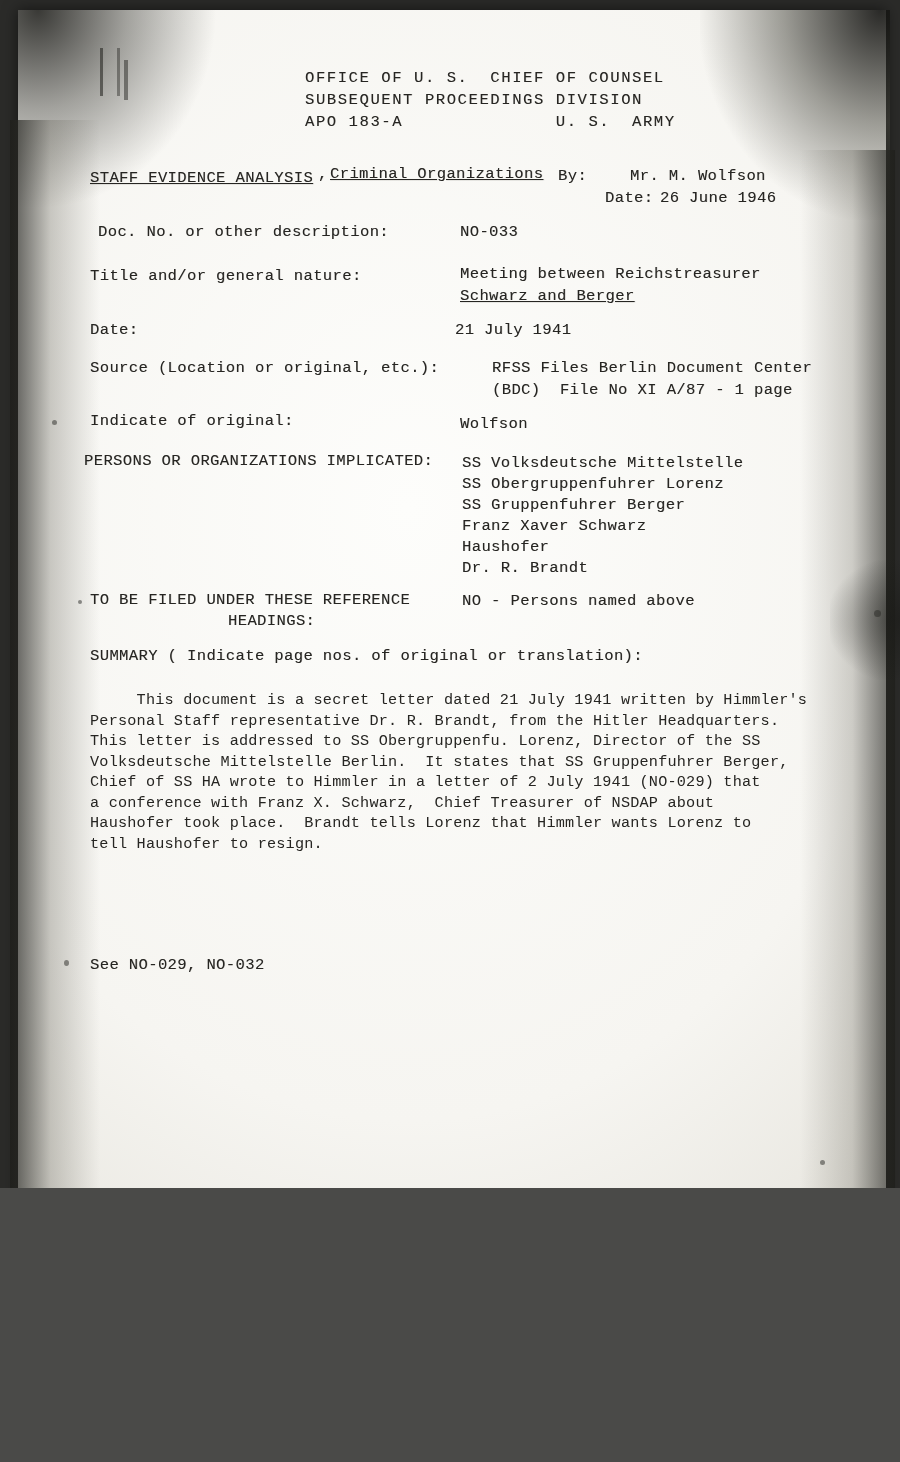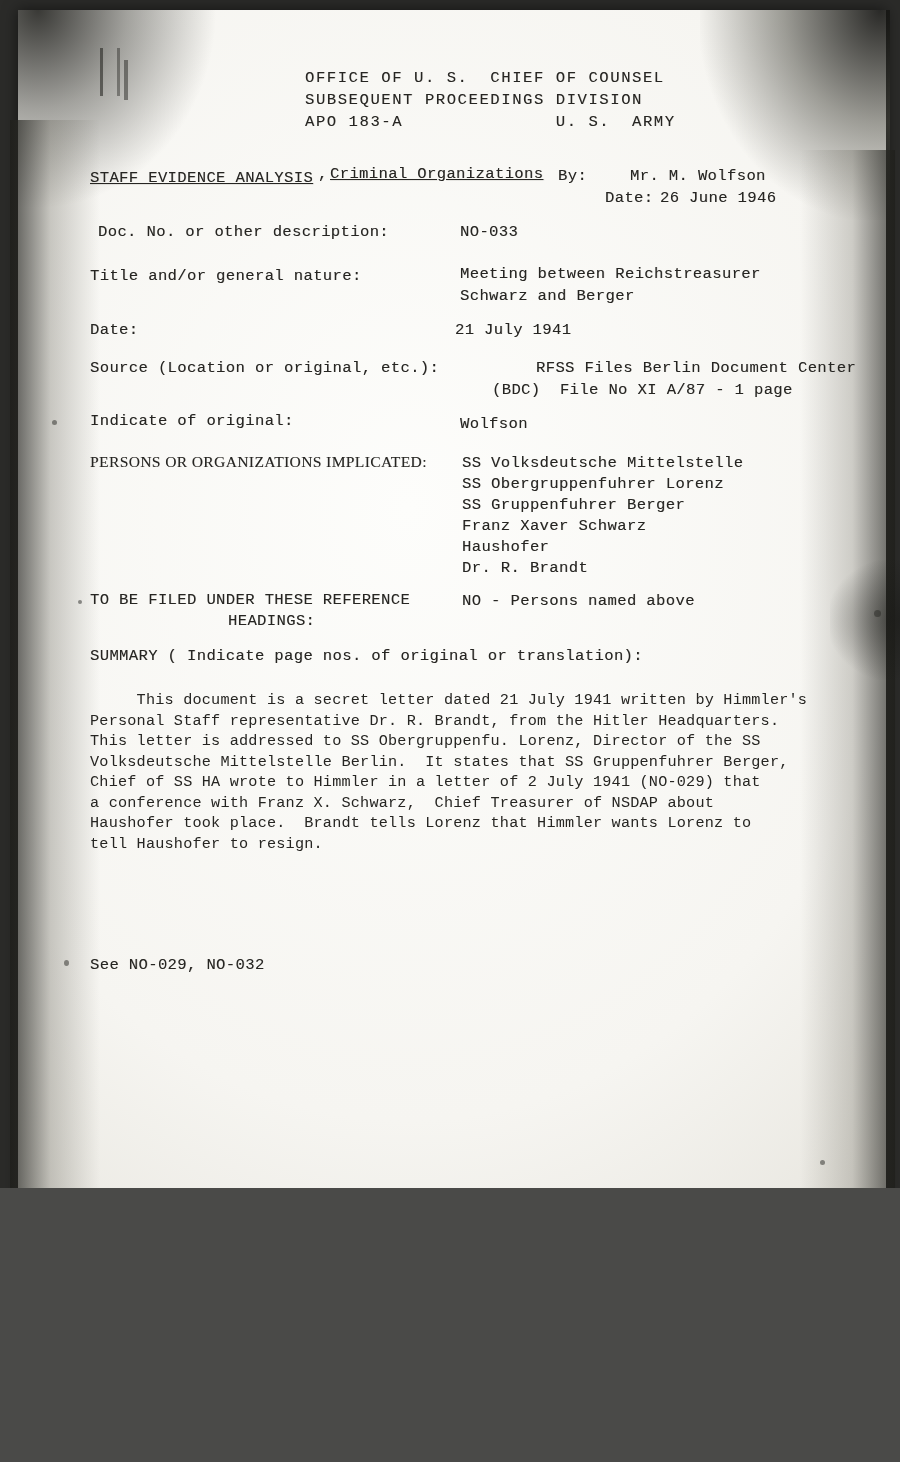--- a/index.html
+++ b/index.html
@@ -148,7 +148,7 @@
 
     <div class="t" style="left:90px; top:266px;">Title and/or general nature:</div>
     <div class="t" style="left:460px; top:264px;">Meeting between Reichstreasurer</div>
-    <div class="t" style="left:460px; top:286px;">Schwarz and Berger</div>
+    <div class="t" style="left:460px; top:286px;text-decoration:underline;">Schwarz and Berger</div>
 
     <div class="t" style="left:90px; top:320px;">Date:</div>
     <div class="t" style="left:455px; top:320px;">21 July 1941</div>

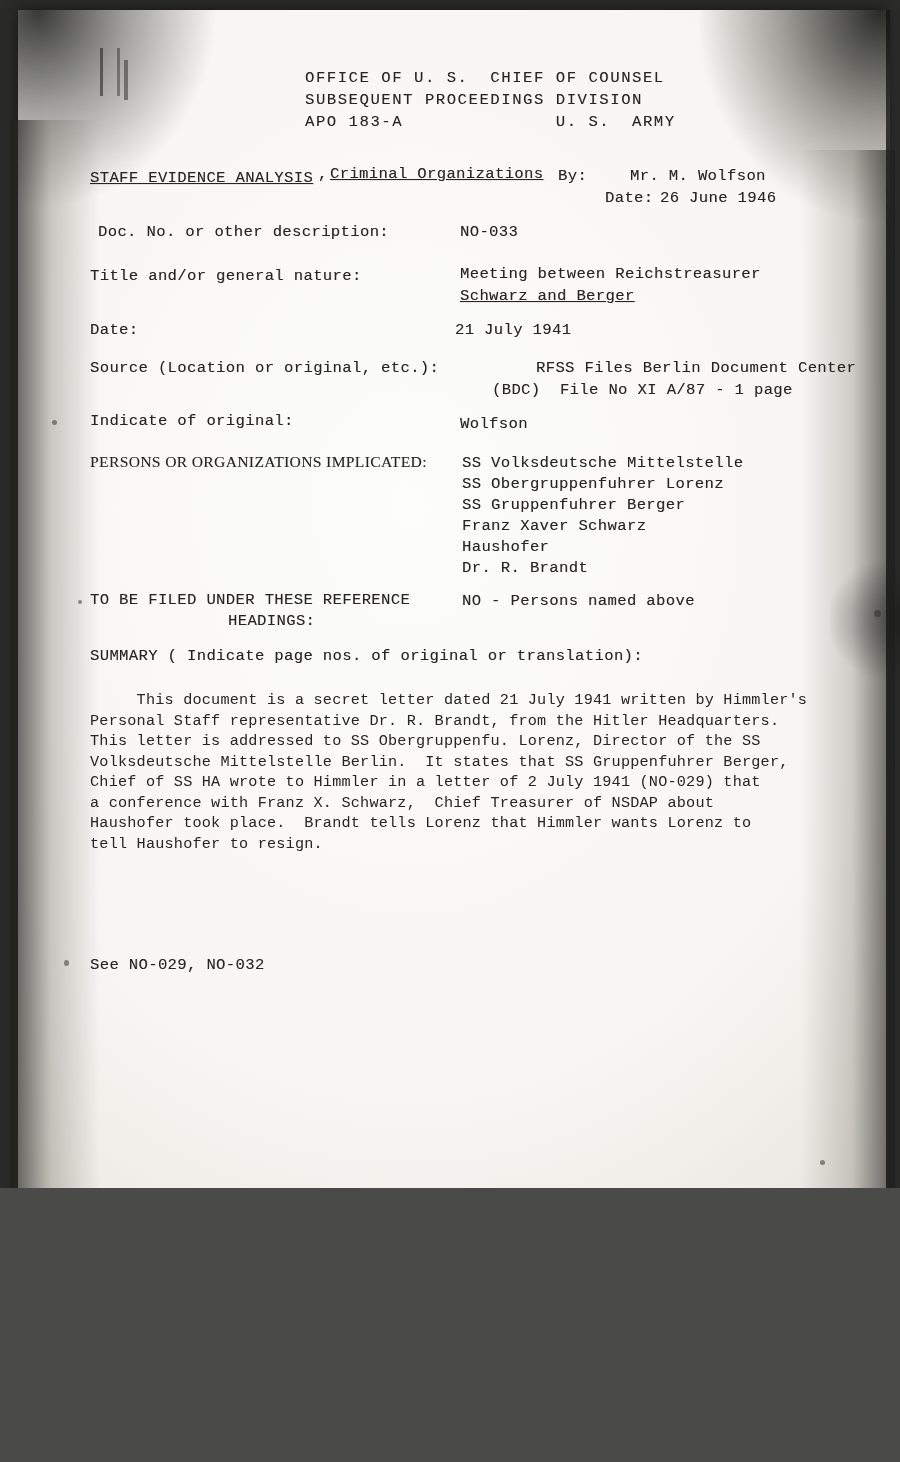--- a/index.html
+++ b/index.html
@@ -154,7 +154,7 @@
     <div class="t" style="left:455px; top:320px;">21 July 1941</div>
 
     <div class="t" style="left:90px; top:358px;">Source (Location or original, etc.):</div>
-    <div class="t" style="left:492px; top:358px;margin-left:44px;">RFSS Files Berlin Document Center</div>
+    <div class="t" style="left:492px; top:358px;">RFSS Files Berlin Document Center</div>
     <div class="t" style="left:492px; top:380px;">(BDC)  File No XI A/87 - 1 page</div>
 
     <div class="t" style="left:90px; top:411px;">Indicate of original:</div>

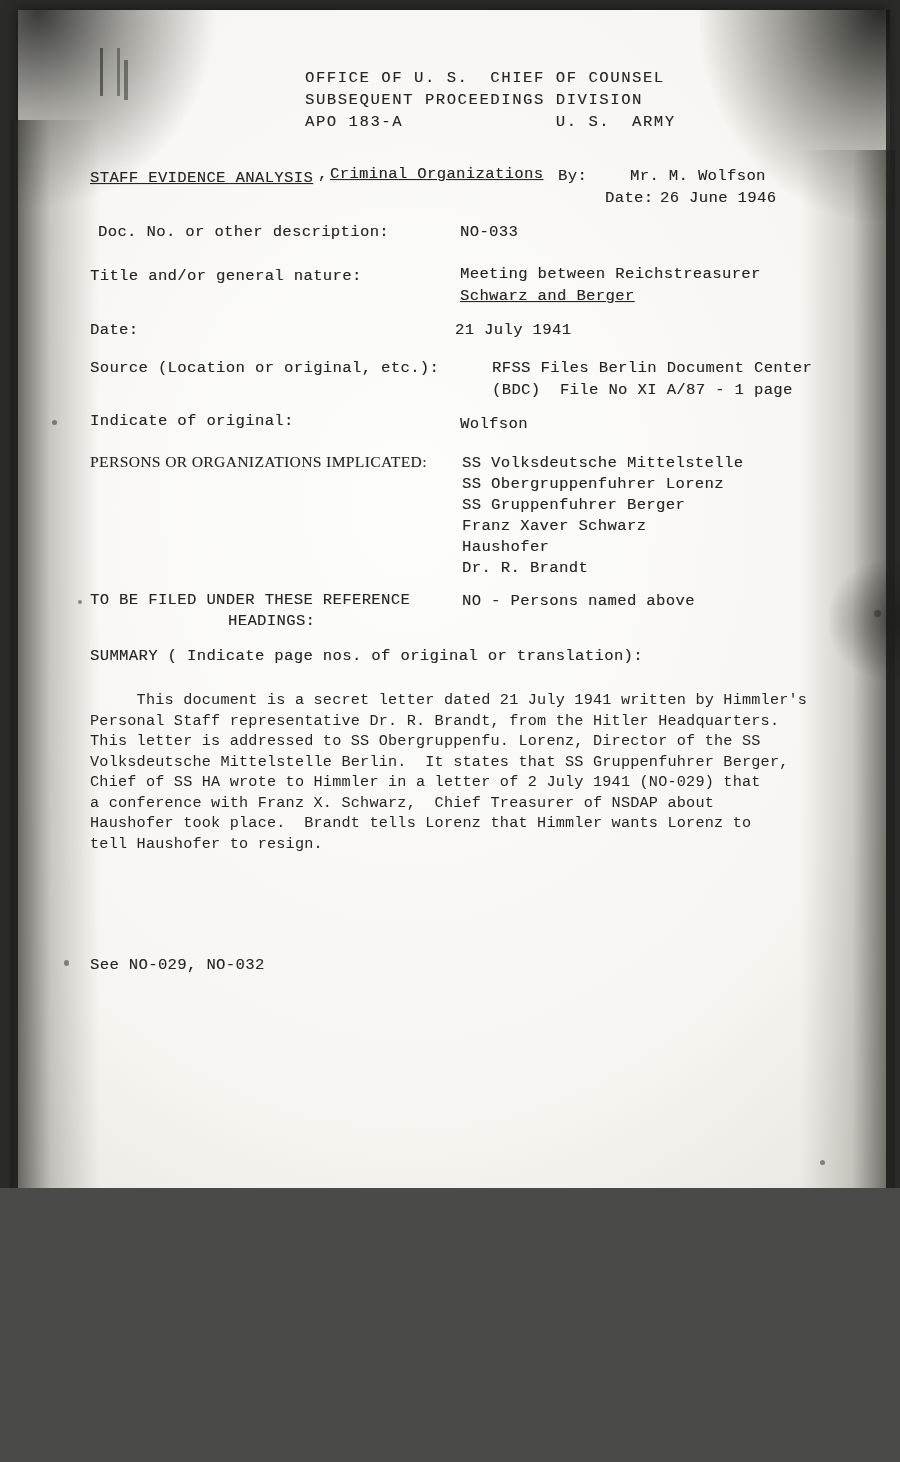--- a/index.html
+++ b/index.html
@@ -160,7 +160,7 @@
     <div class="t" style="left:90px; top:411px;">Indicate of original:</div>
     <div class="t" style="left:460px; top:414px;">Wolfson</div>
 
-    <div class="t" style="left:90px; top:451px;font-family:Liberation Serif, serif;">PERSONS OR ORGANIZATIONS IMPLICATED:</div>
+    <div class="t" style="left:84px; top:451px;">PERSONS OR ORGANIZATIONS IMPLICATED:</div>
     <div class="t" style="left:462px; top:453px;">SS Volksdeutsche Mittelstelle</div>
     <div class="t" style="left:462px; top:474px;">SS Obergruppenfuhrer Lorenz</div>
     <div class="t" style="left:462px; top:495px;">SS Gruppenfuhrer Berger</div>

